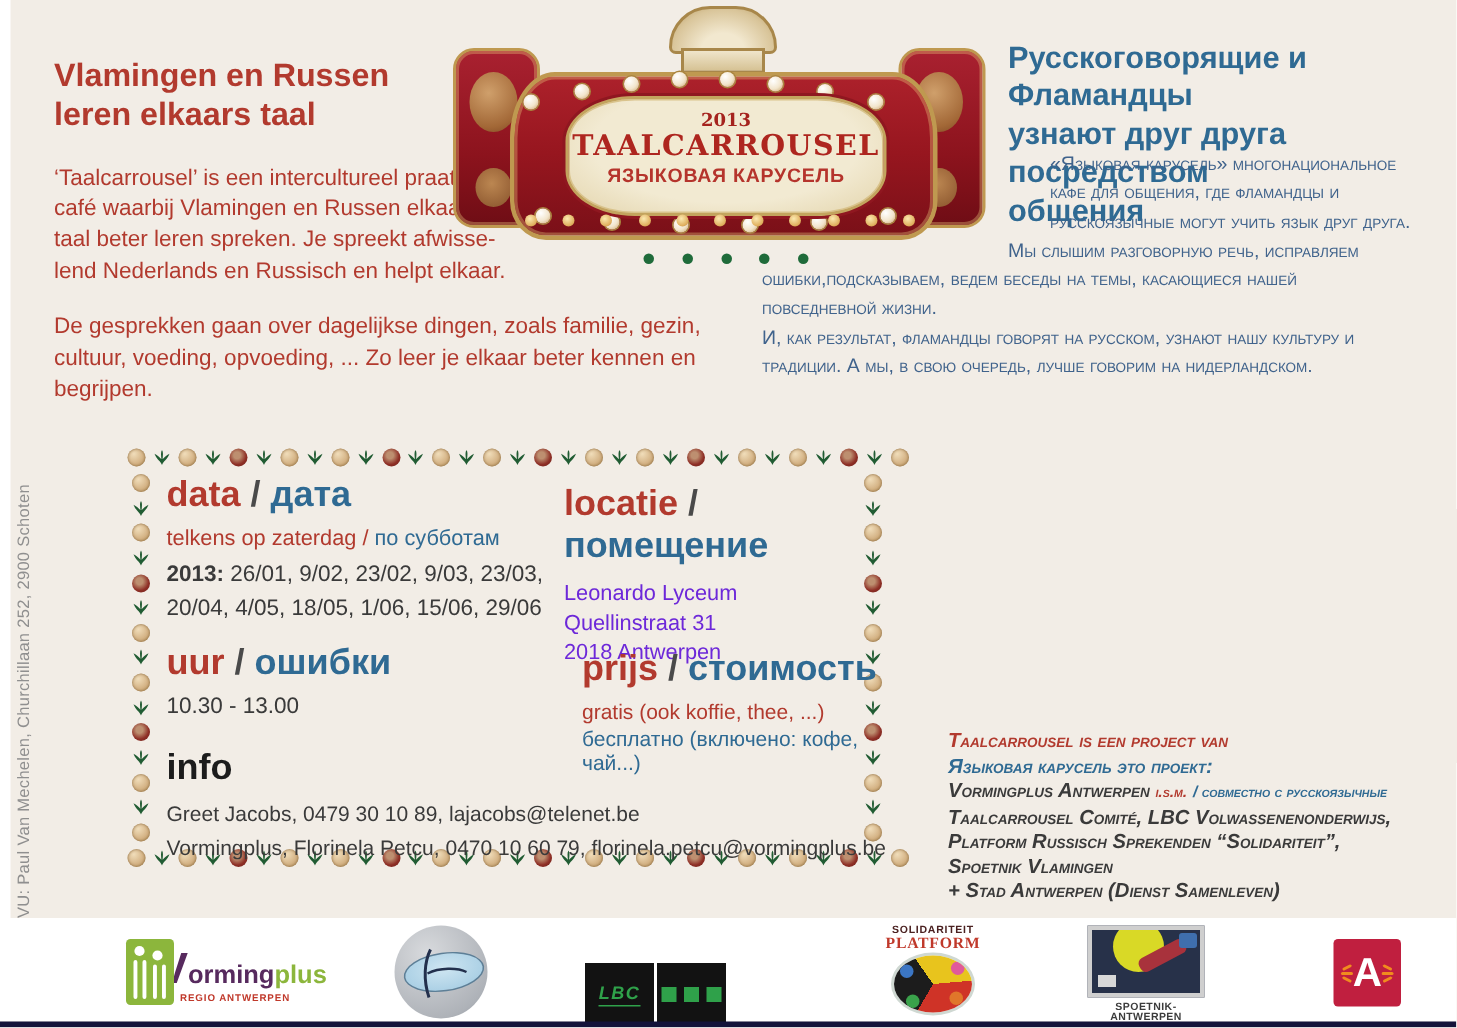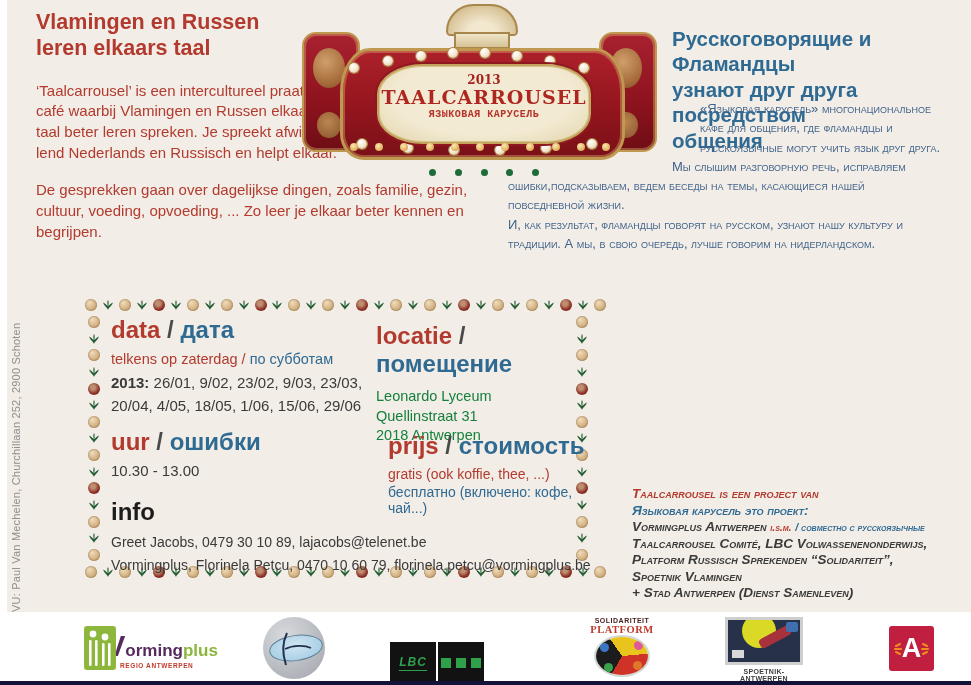--- a/index.html
+++ b/index.html
@@ -13,7 +13,7 @@
       font-size:11px;color:#8f8f8f;white-space:nowrap;letter-spacing:.2px;}
 
   
-  .left-col{left:36px;top:10px;width:470px;}
+  .left-col{left:36px;top:38px;width:470px;}
   .nl-heading{color:#b23a2e;font-size:21.5px;font-weight:bold;line-height:1.2;}
   .nl-para{color:#b23a2e;font-size:15px;line-height:1.38;}
   .nl-p1{margin-top:19px;}

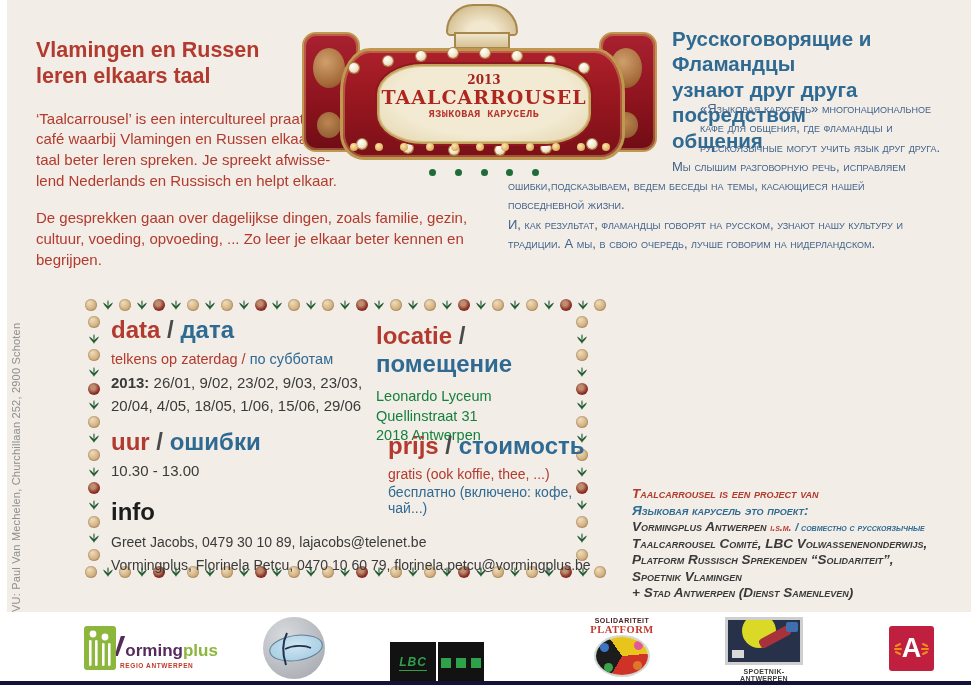--- a/index.html
+++ b/index.html
@@ -56,7 +56,7 @@
            font-family:"DejaVu Serif",serif;}
   .bn-title{font-size:19px;font-weight:bold;color:#ae261f;letter-spacing:1px;
             font-family:"DejaVu Serif",serif;line-height:1.15;}
-  .bn-sub{font-size:10px;font-weight:bold;color:#b5342c;letter-spacing:.5px;font-family:Liberation Mono, monospace;}
+  .bn-sub{font-size:13px;font-weight:bold;color:#b5342c;letter-spacing:.5px;}
   .pearl{position:absolute;width:10px;height:10px;border-radius:50%;
          background:radial-gradient(circle at 35% 30%,#ffffff,#f2e5cc 55%,#c9a266);
          box-shadow:0 0 0 1px #a9853f;}

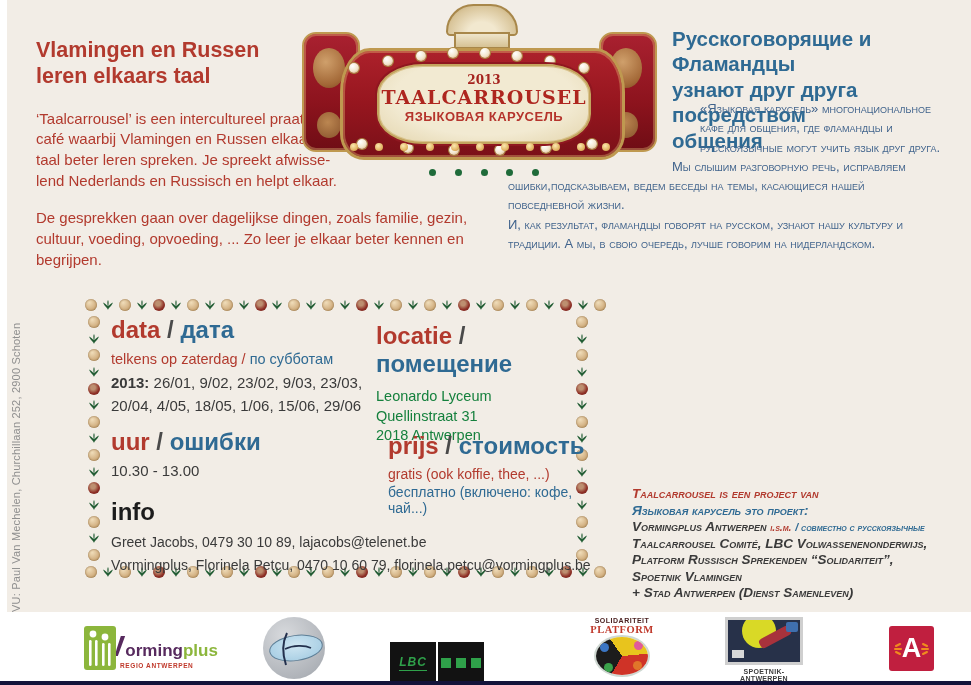--- a/index.html
+++ b/index.html
@@ -91,7 +91,7 @@
   .sec-data .sub{margin-top:7px;font-size:14.5px;}
   .sec-data .dates{margin-top:4px;font-size:15px;line-height:23px;color:#3a3a3a;white-space:nowrap;}
   .sec-locatie{left:291px;top:24px;}
-  .addr{margin-top:9px;font-size:14.5px;line-height:19.5px;color:#15803d;}
+  .addr{margin-top:9px;font-size:14.5px;line-height:19.5px;color:#6d28d9;}
   .sec-uur{left:26px;top:130px;}
   .time{margin-top:6px;font-size:15px;color:#3a3a3a;}
   .sec-prijs{left:303px;top:134px;}

